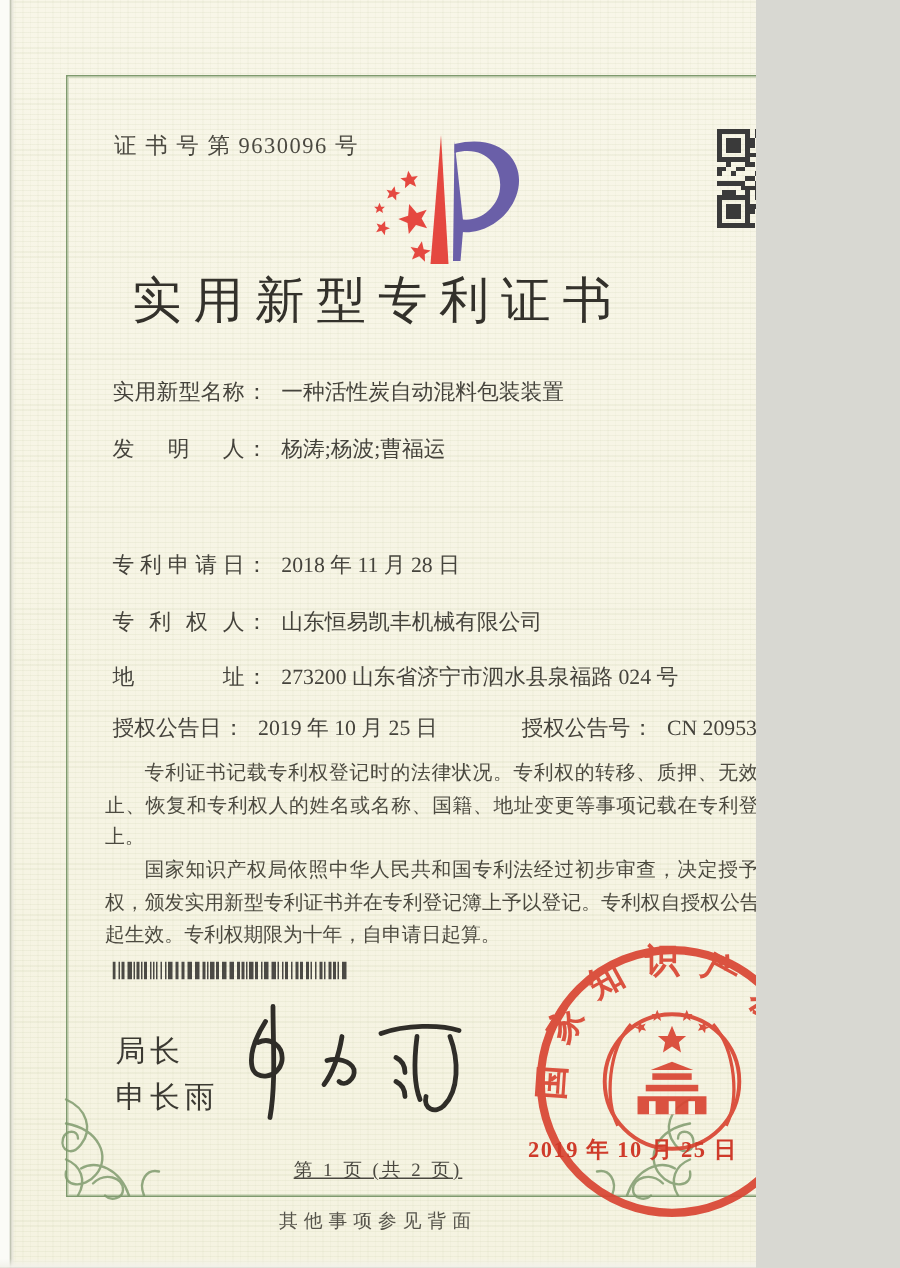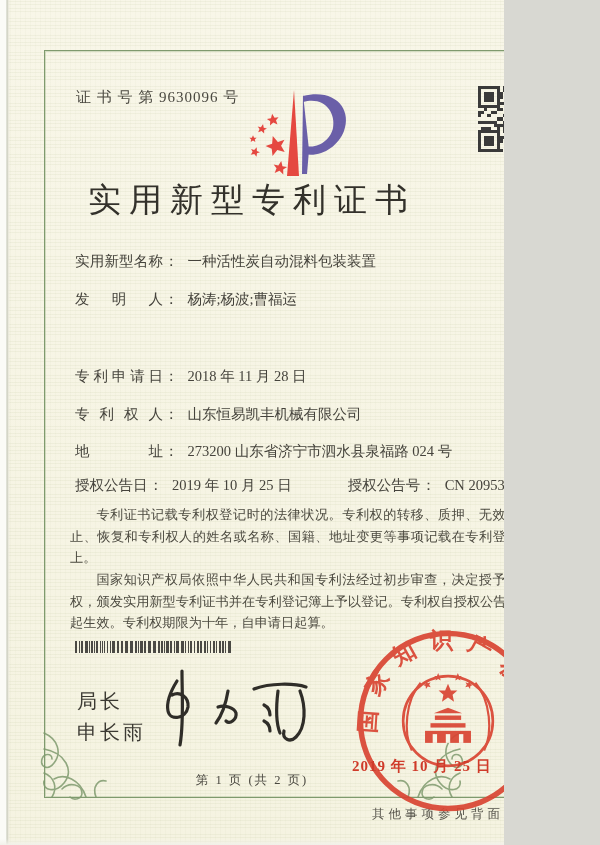--- a/index.html
+++ b/index.html
@@ -34,7 +34,7 @@
   .seal-date{position:absolute;left:352px;top:757px;z-index:5;font-size:15px;font-weight:bold;
     color:#cf3b2a;letter-spacing:1px;white-space:nowrap;}
   .page-no{position:absolute;left:0;right:0;top:772px;text-align:center;font-size:12.5px;
-    letter-spacing:2px;color:#4a4840;}
+    letter-spacing:2px;color:#4a4840;text-decoration:underline;}
   .back-note{position:absolute;left:0;right:0;top:806px;text-align:right;font-size:12.5px;
     letter-spacing:4px;color:#55534a;}
   .ornament{position:absolute;z-index:2;}

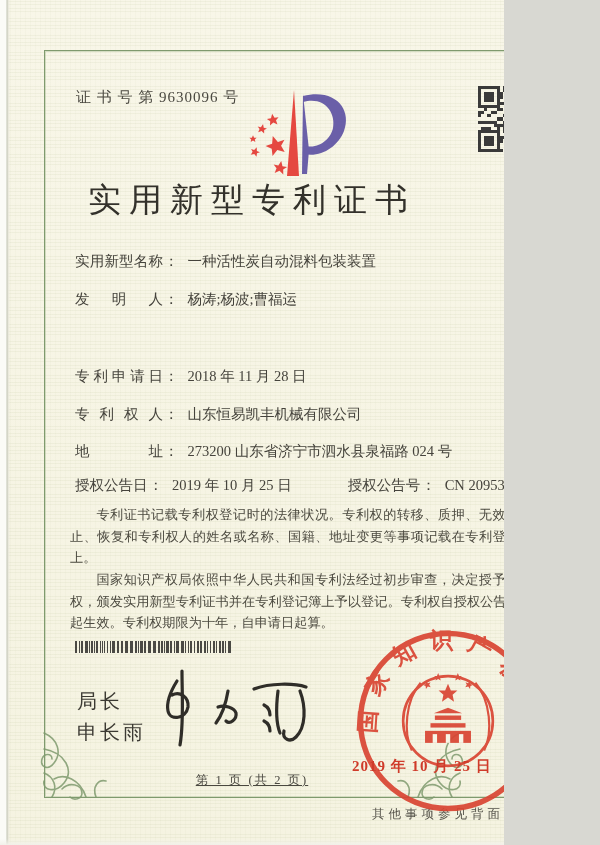--- a/index.html
+++ b/index.html
@@ -35,7 +35,7 @@
     color:#cf3b2a;letter-spacing:1px;white-space:nowrap;}
   .page-no{position:absolute;left:0;right:0;top:772px;text-align:center;font-size:12.5px;
     letter-spacing:2px;color:#4a4840;text-decoration:underline;}
-  .back-note{position:absolute;left:0;right:0;top:806px;text-align:right;font-size:12.5px;
+  .back-note{position:absolute;left:0;right:0;top:806px;text-align:center;font-size:12.5px;
     letter-spacing:4px;color:#55534a;}
   .ornament{position:absolute;z-index:2;}
   .orn-bl{left:40px;bottom:44px;}

